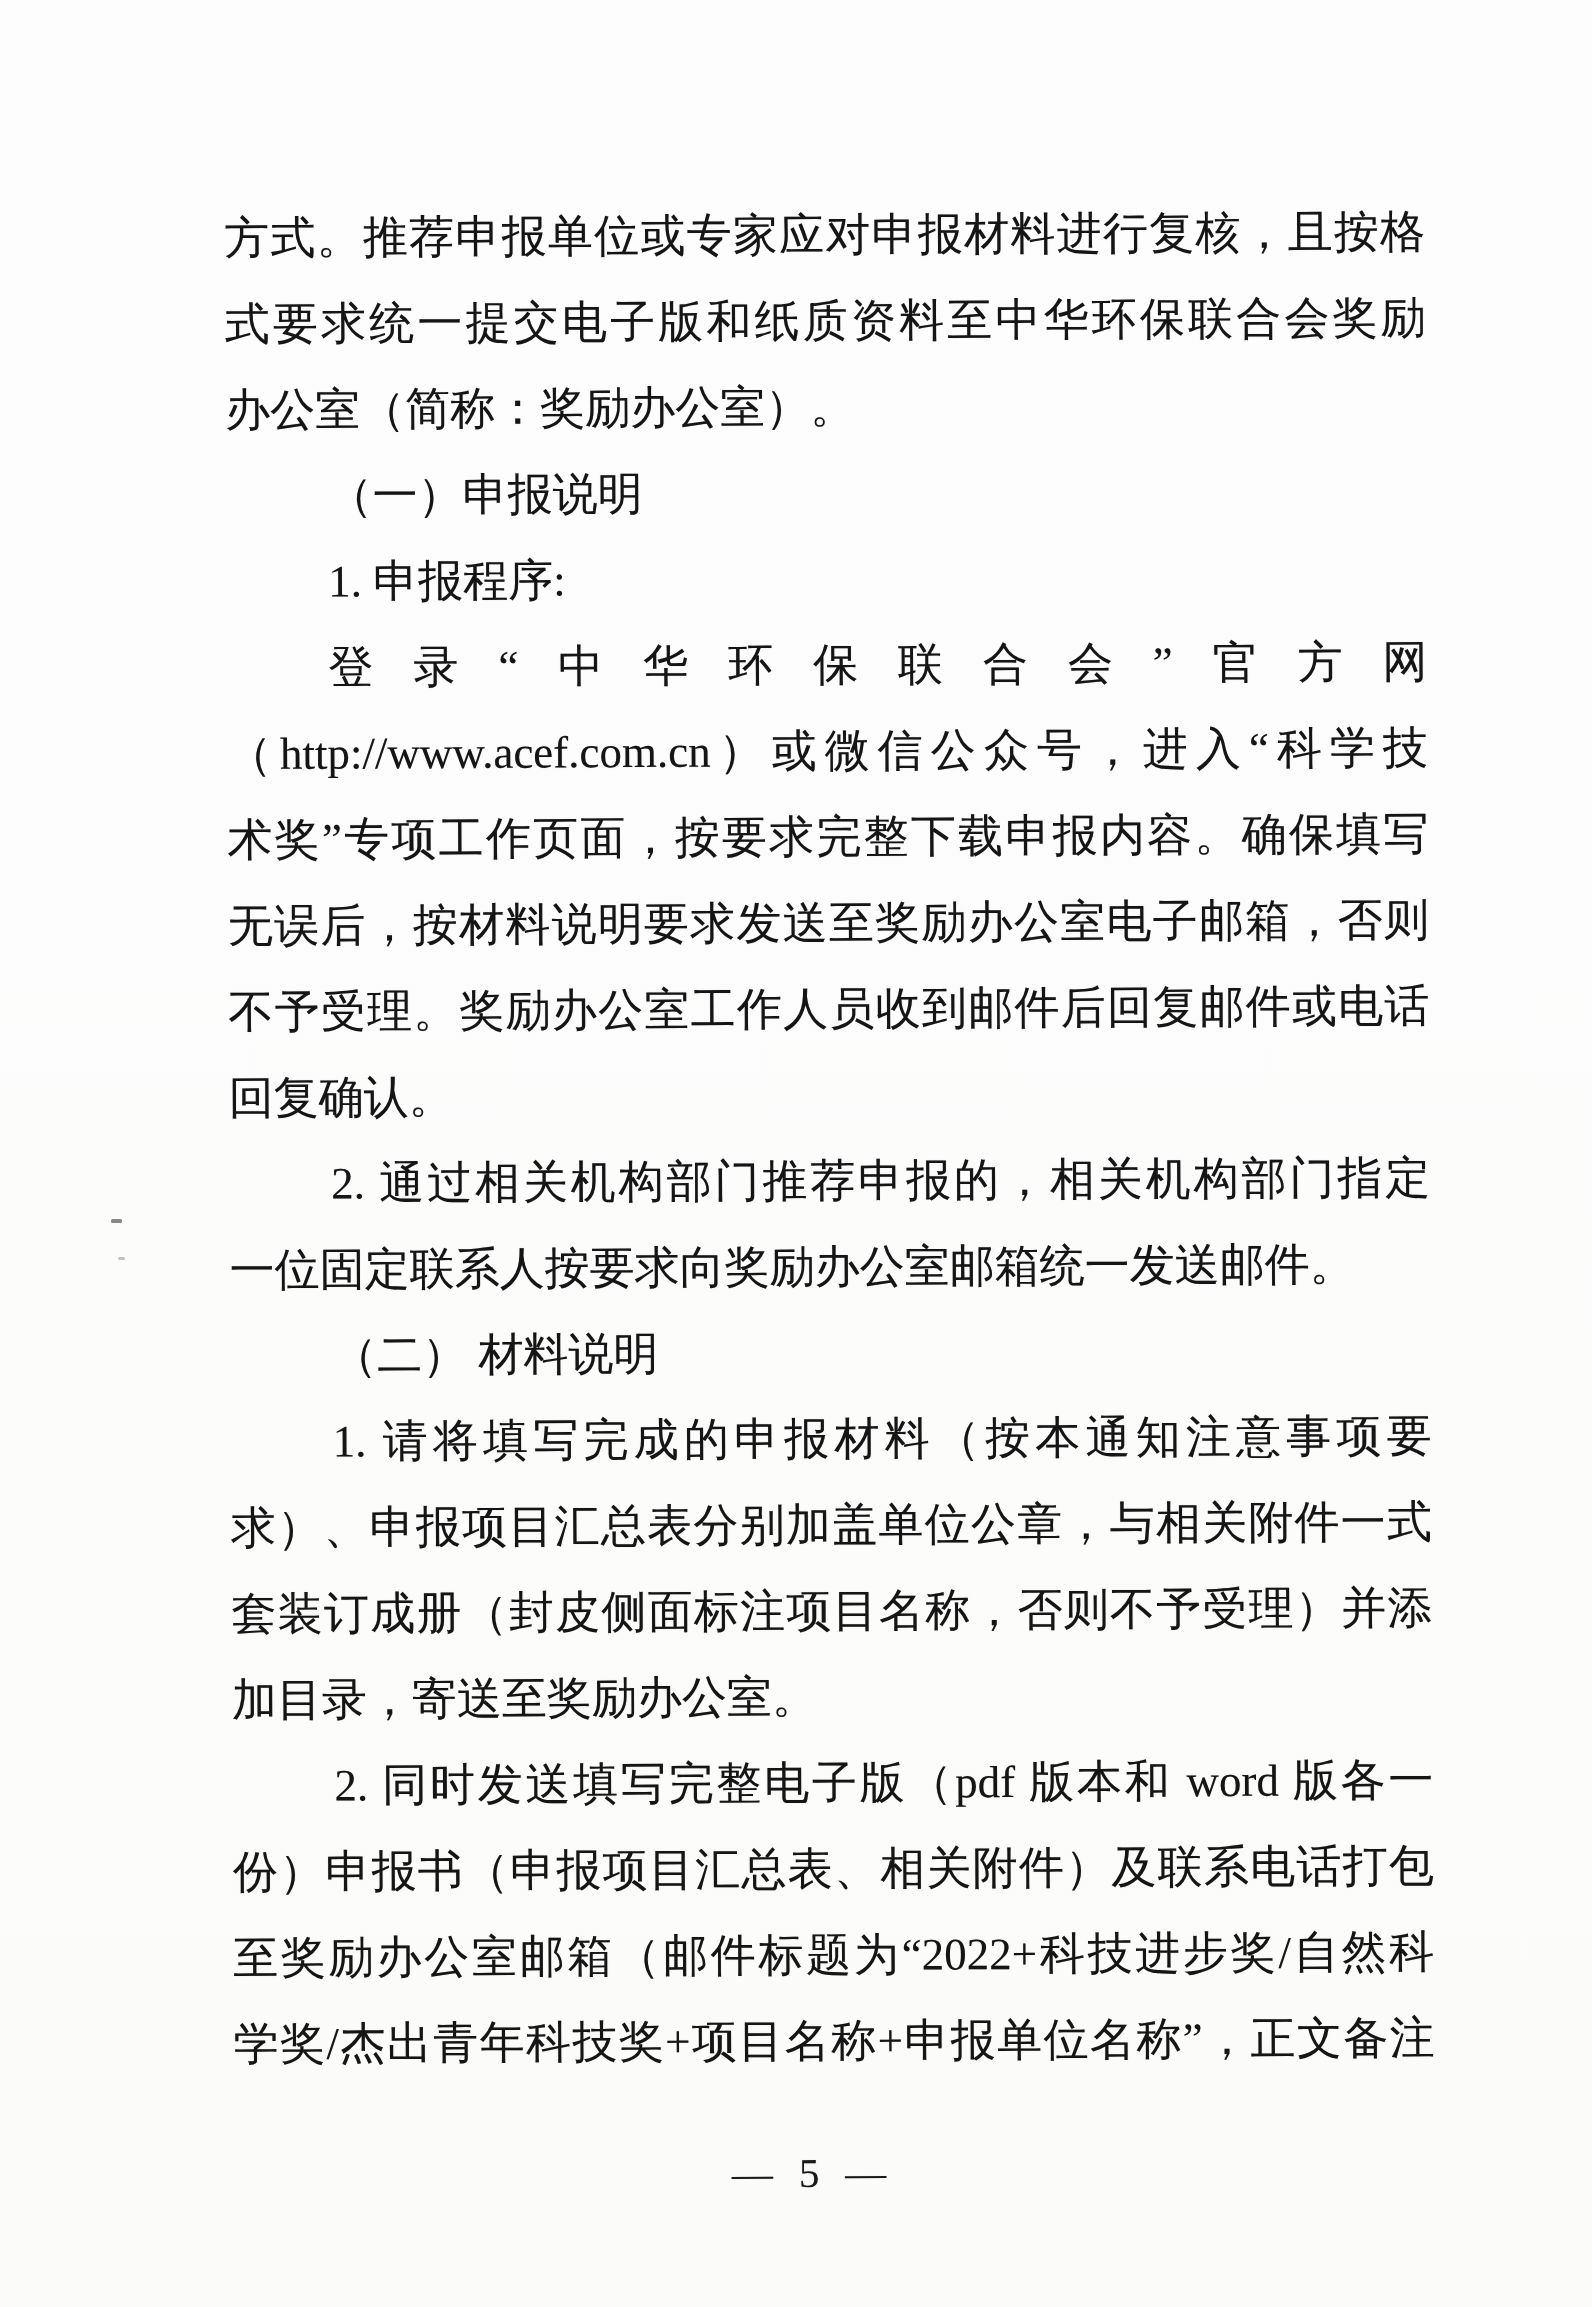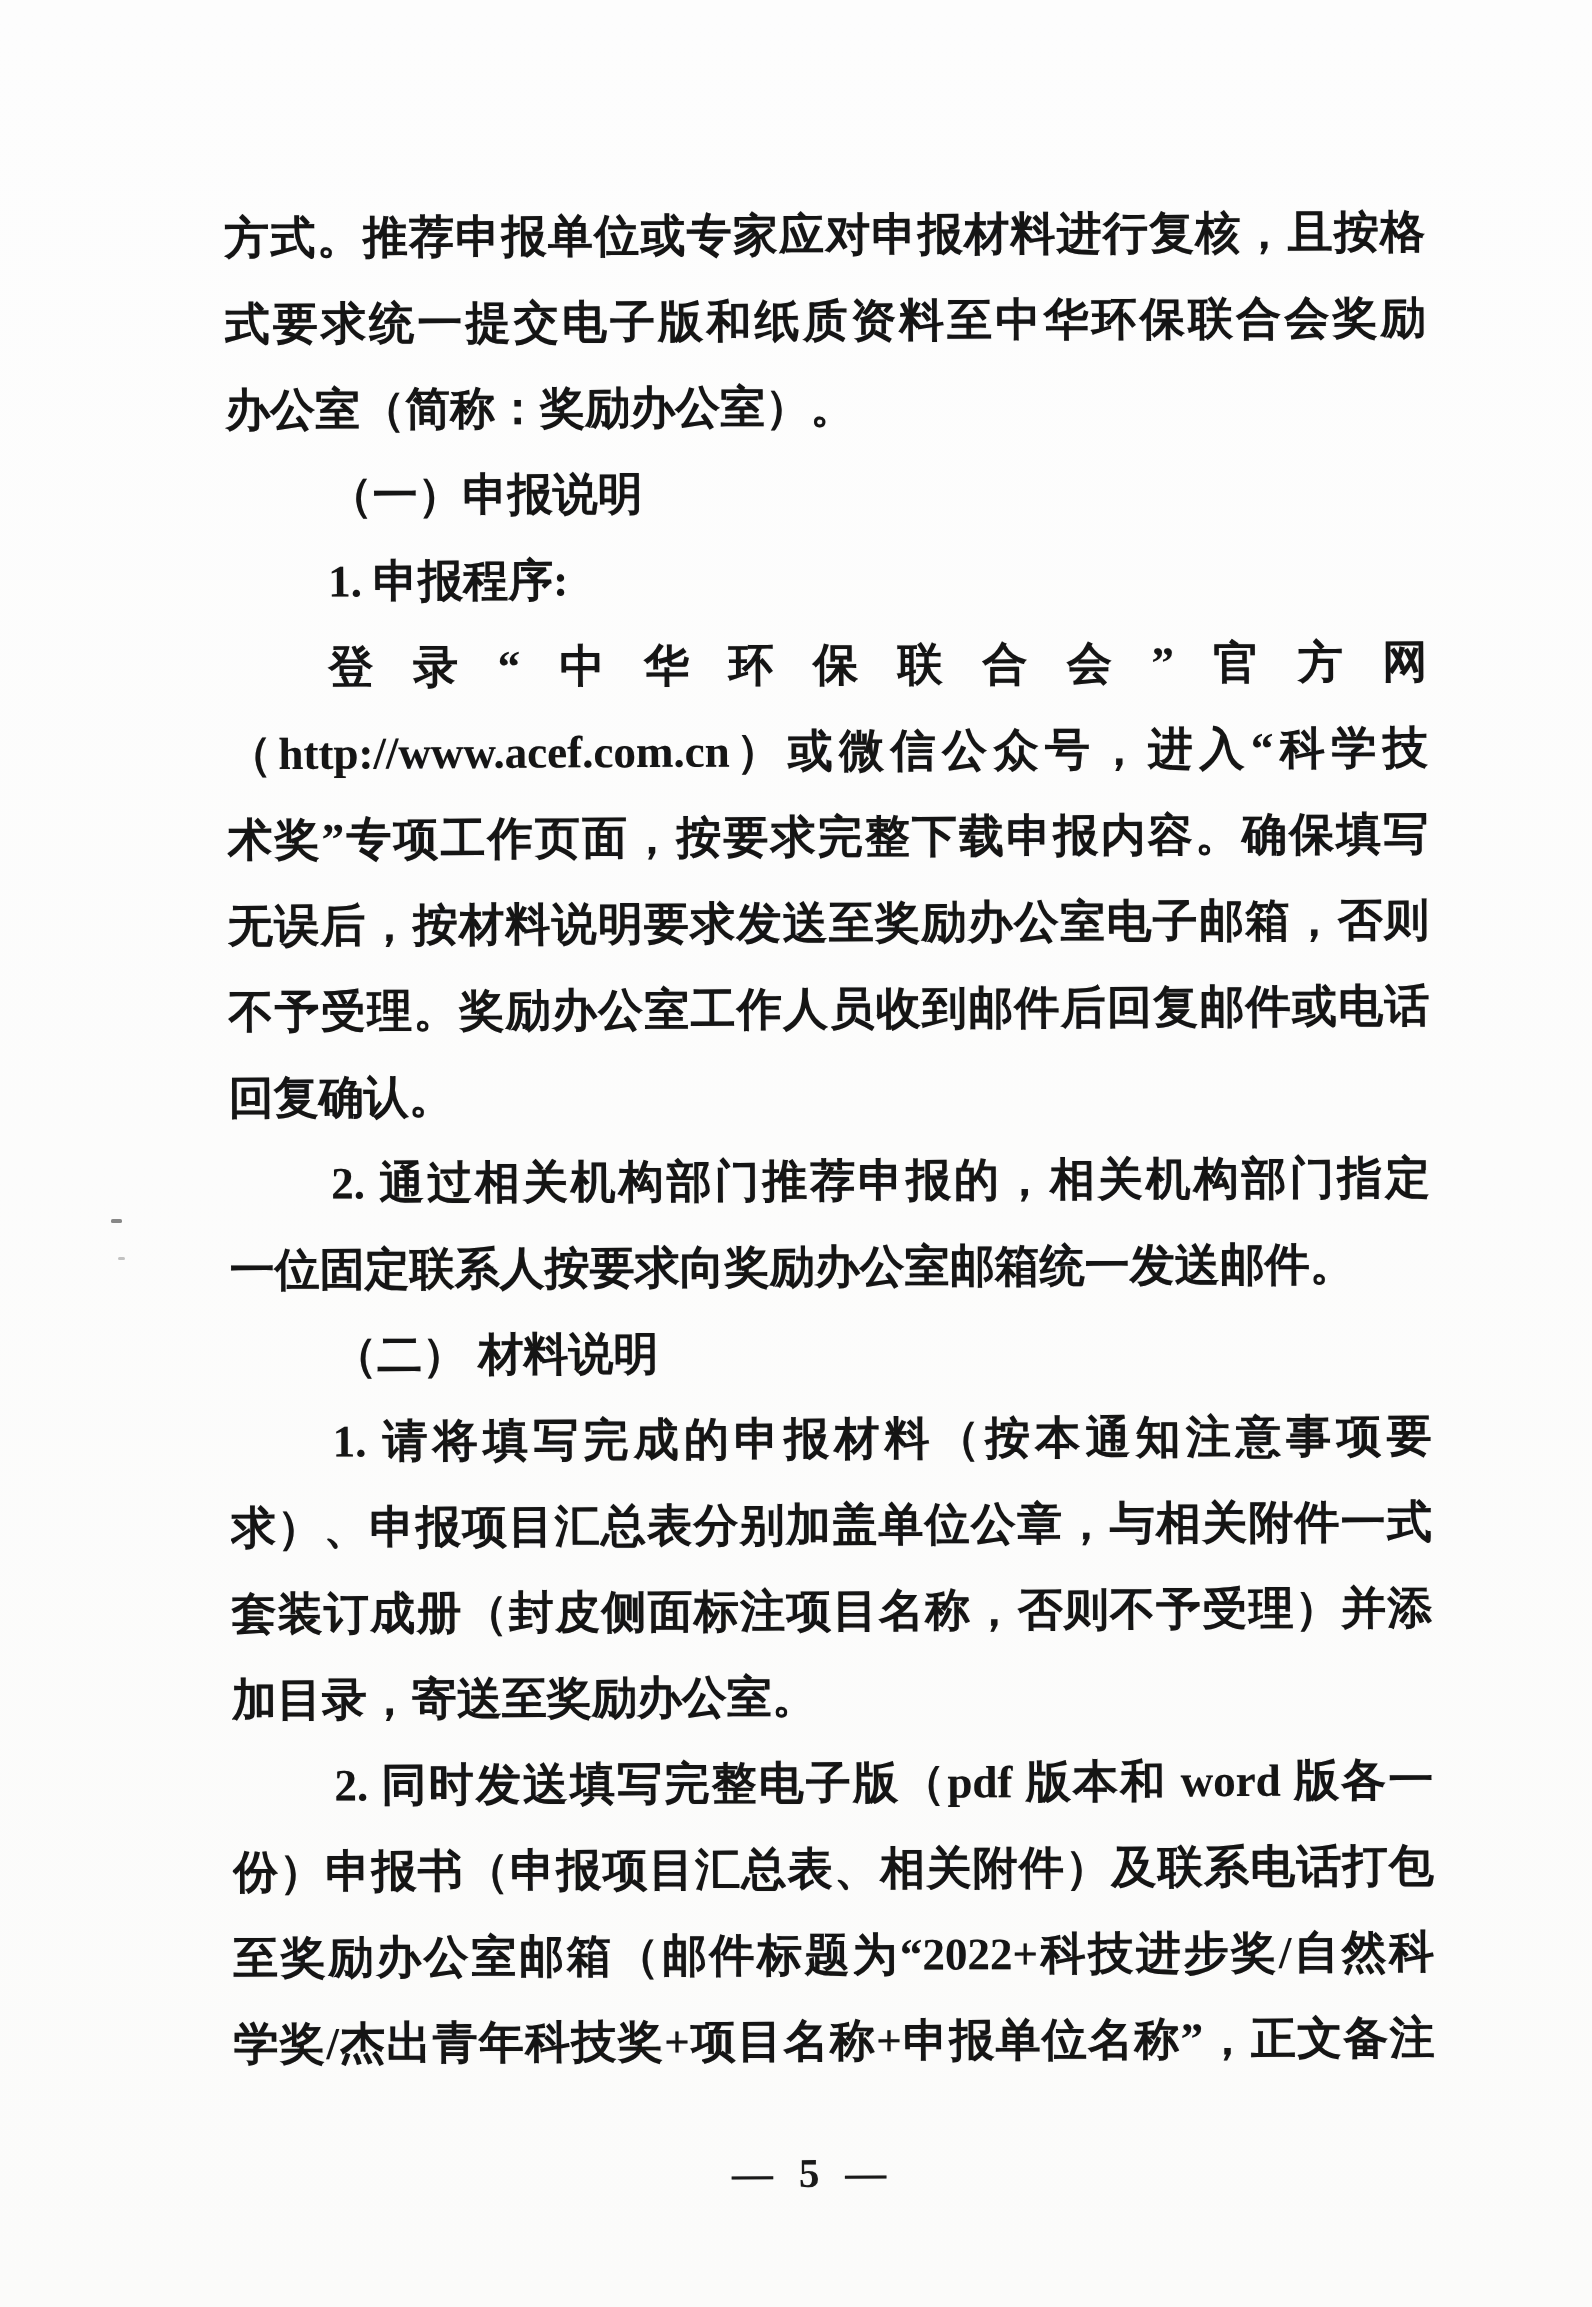--- a/index.html
+++ b/index.html
@@ -18,7 +18,6 @@
     position: absolute;
     inset: 0;
     background: linear-gradient(180deg, #fdfdfd 0%, #fbfbfa 100%);
-    font-weight: bold;
   }
   
   .text-block {

